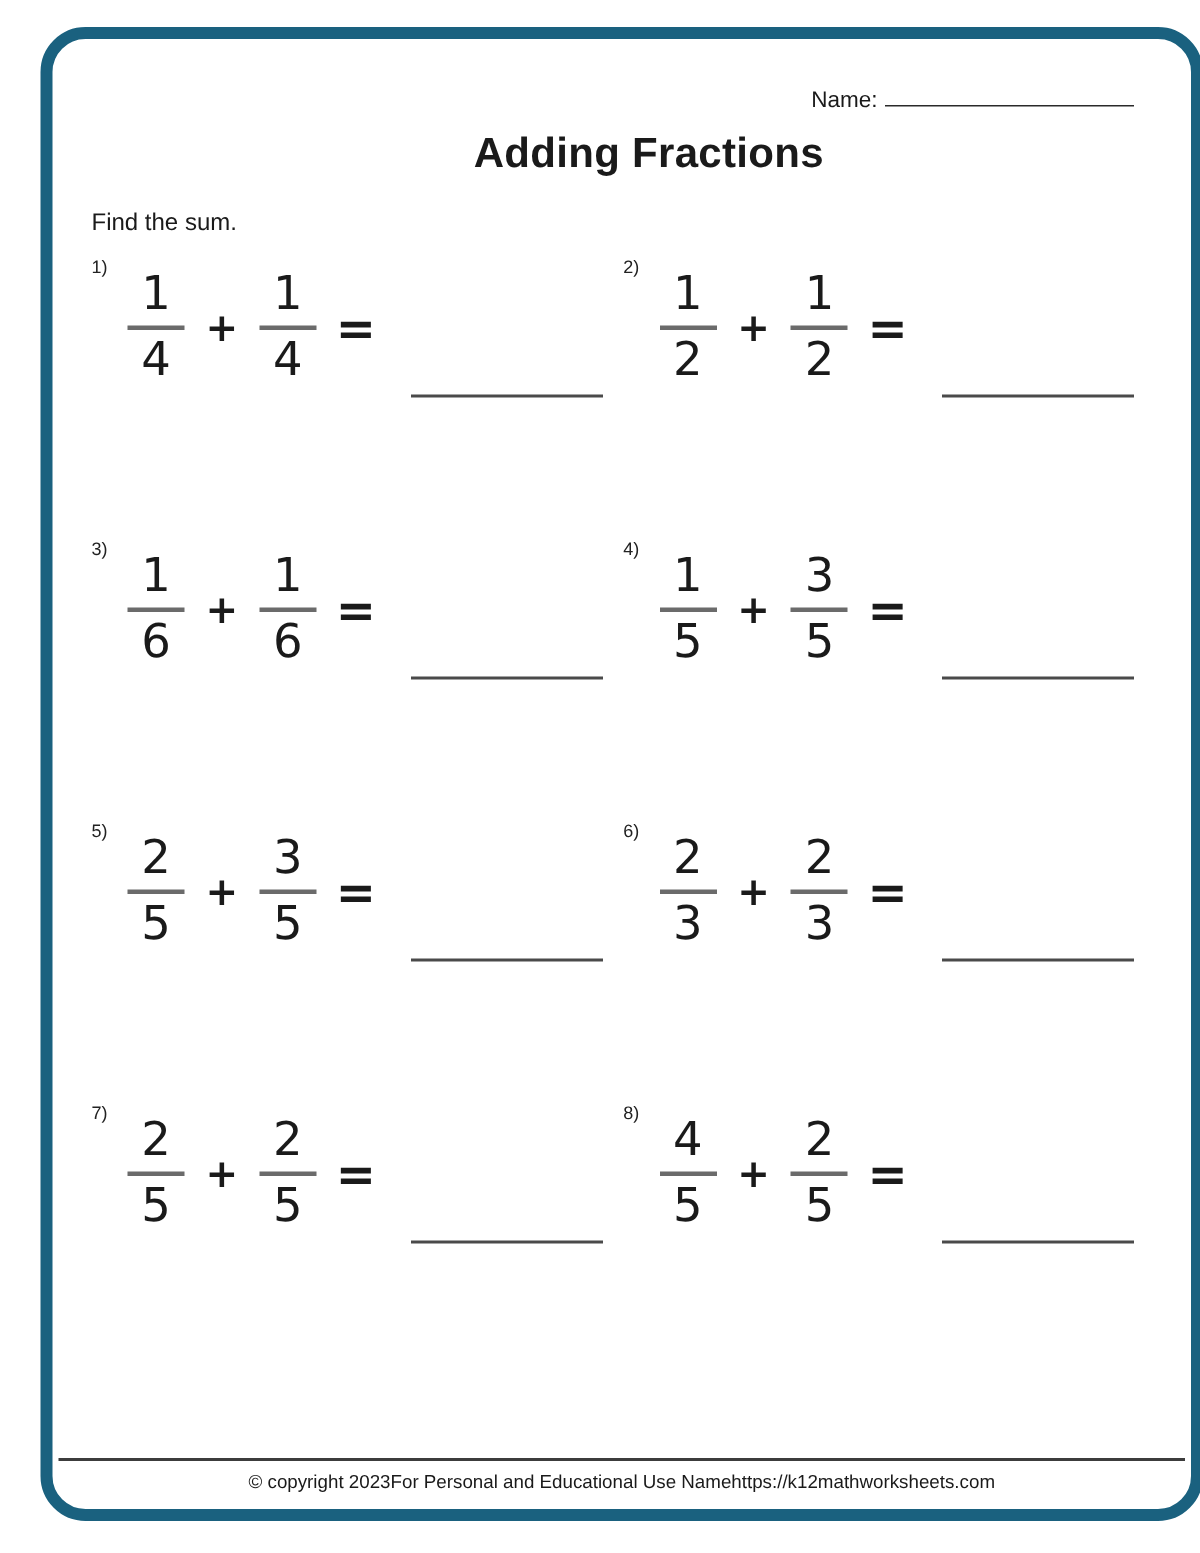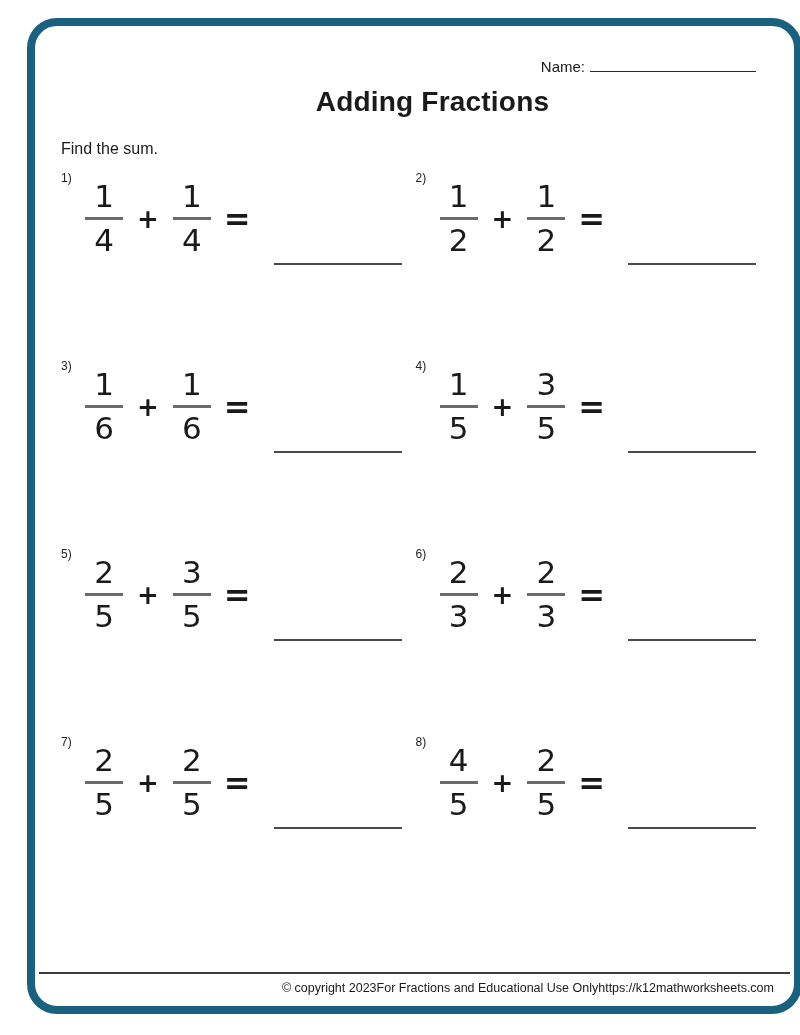--- a/index.html
+++ b/index.html
@@ -105,7 +105,7 @@
     left: 4px; right: 4px; bottom: 11px;
     border-top: 2px solid #3c3c3c;
     display: flex;
-    justify-content: flex-end;
+    justify-content: center;
     align-items: baseline;
     padding: 7px 16px 0 16px;
     font-size: 12.5px;

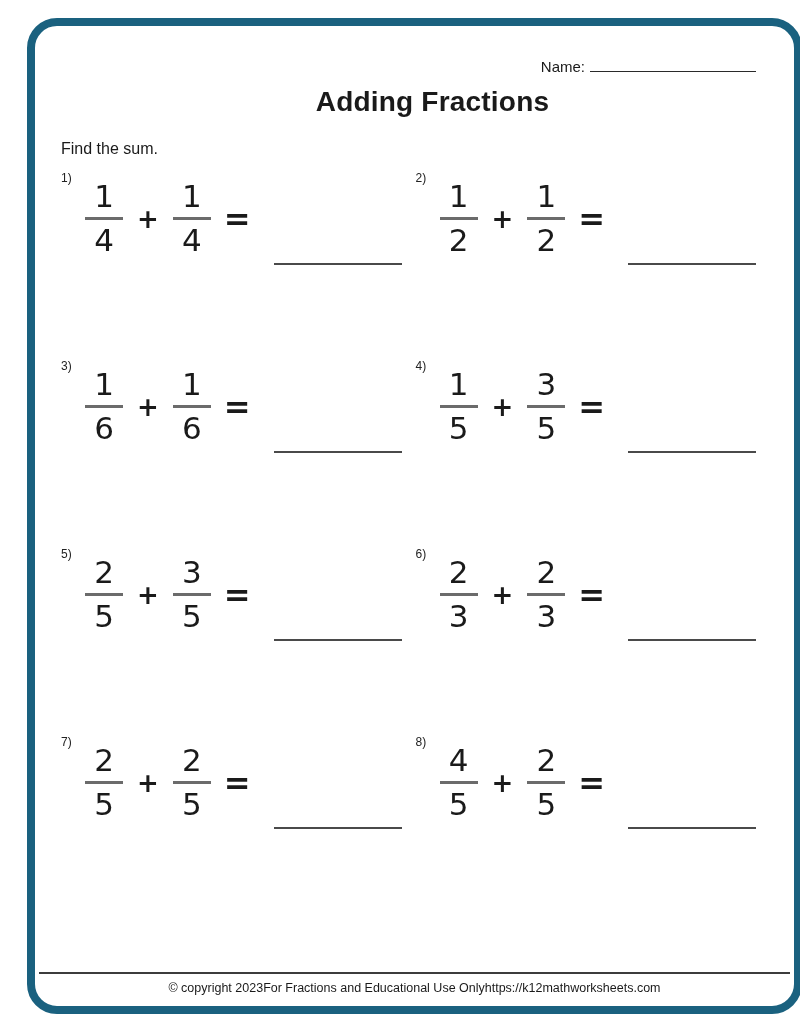--- a/index.html
+++ b/index.html
@@ -283,7 +283,7 @@
 
   <div class="footer">
     <span>© copyright 2023</span>
-    <span>For Fractions and Educational Use Only</span>
+    <span>For Personal and Educational Use Name</span>
     <span>https://k12mathworksheets.com</span>
   </div>
 

